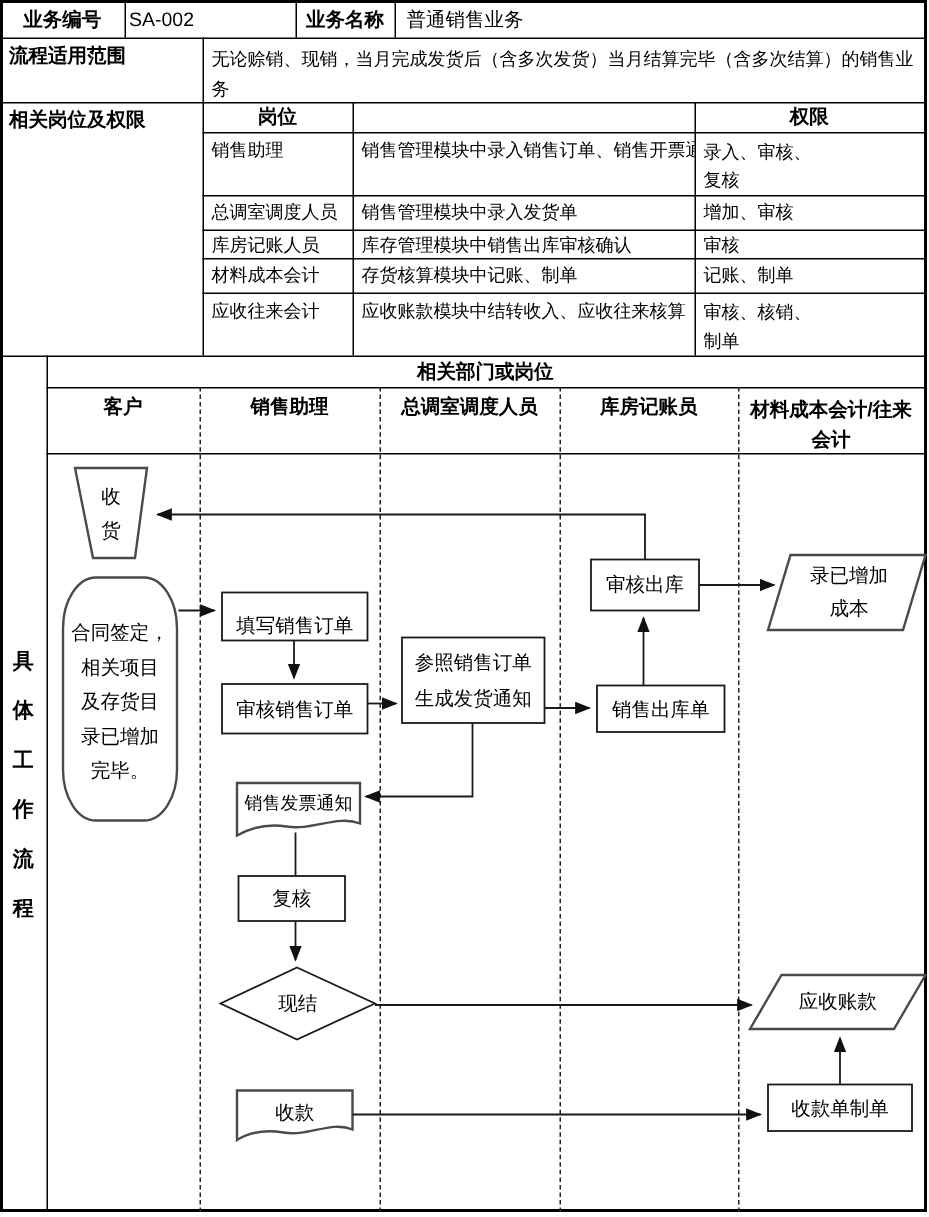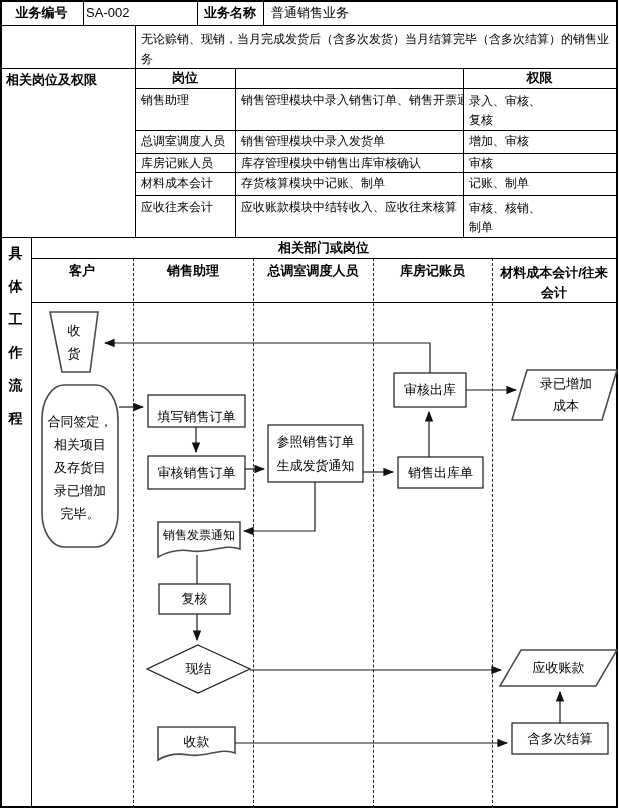--- a/index.html
+++ b/index.html
@@ -68,6 +68,7 @@
   <div class="cell c b hdr" style="left:197px;top:0;width:66px;height:25px;">业务名称</div>
   <div class="cell" style="left:263px;top:0;width:353px;height:25px;display:flex;align-items:center;padding-left:8px;font-size:13px;">普通销售业务</div>
 
+  <div class="cell b hdr tl" style="left:0;top:25px;width:135px;height:43px;">流程适用范围</div>
   <div class="cell pre" style="left:135px;top:25px;width:481px;height:43px;padding:4px 0 0 6px;line-height:20px;">无论赊销、现销，当月完成发货后（含多次发货）当月结算完毕（含多次结算）的销售业
 务</div>
 

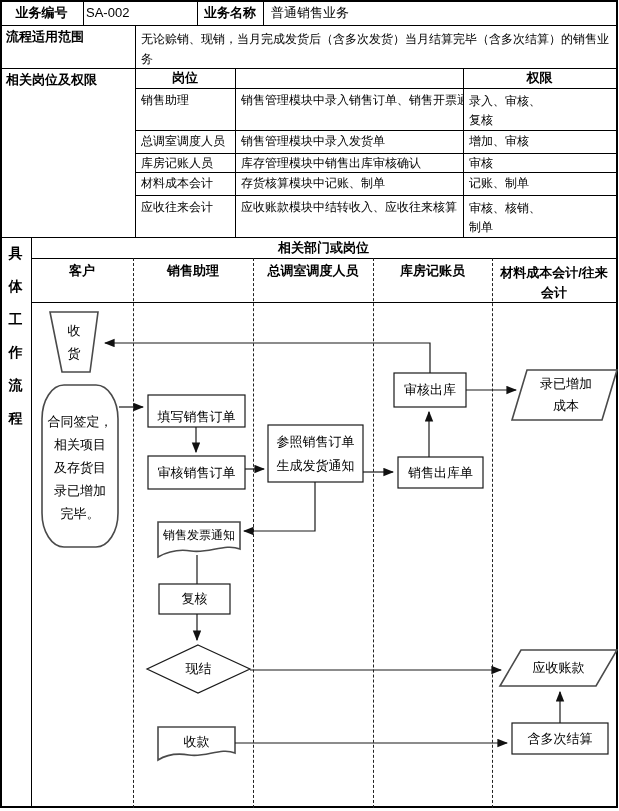--- a/index.html
+++ b/index.html
@@ -21,7 +21,7 @@
   .pre{white-space:pre-line;}
   .hdr{font-size:13px;}
   .lane{display:flex;justify-content:center;padding-top:5px;text-align:center;box-sizing:border-box;font-size:13px;}
-  .vert{display:flex;align-items:flex-start;justify-content:center;text-align:center;}
+  .vert{display:flex;align-items:center;justify-content:center;text-align:center;}
   .vert span{display:block;width:17px;font-size:14px;font-weight:bold;line-height:33px;word-break:break-all;}
   .flow{position:absolute;left:31px;top:302px;width:587px;height:506px;}
   .flow svg{position:absolute;left:0;top:0;}

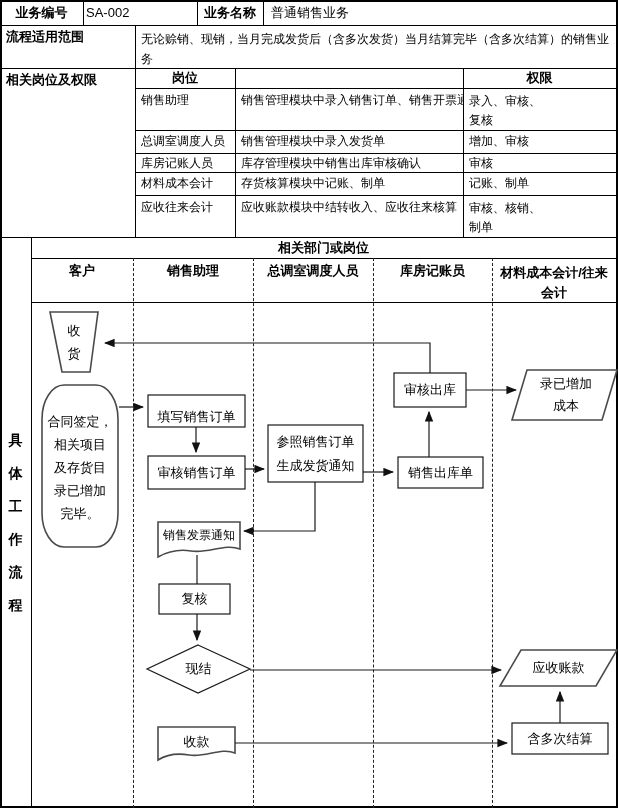--- a/index.html
+++ b/index.html
@@ -173,7 +173,7 @@
     <div class="node" style="left:487px;top:67px;width:96px;height:52px;line-height:22px;">录已增加
 成本</div>
     <div class="node" style="left:469px;top:349px;width:117px;height:34px;">应收账款</div>
-    <div class="node" style="left:481px;top:421px;width:96px;height:31px;">含多次结算</div>
+    <div class="node" style="left:481px;top:421px;width:96px;height:31px;">收款单制单</div>
   </div>
 
 </div>

